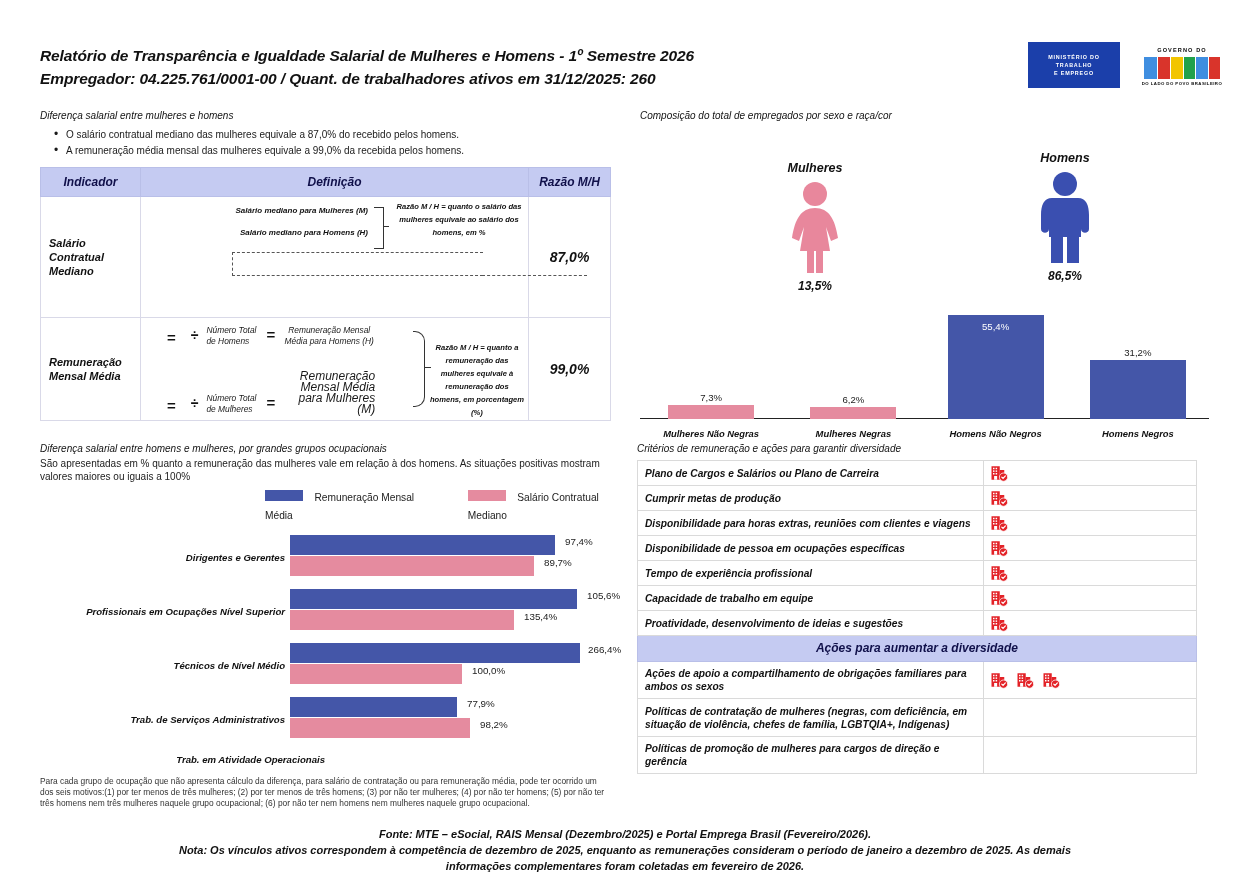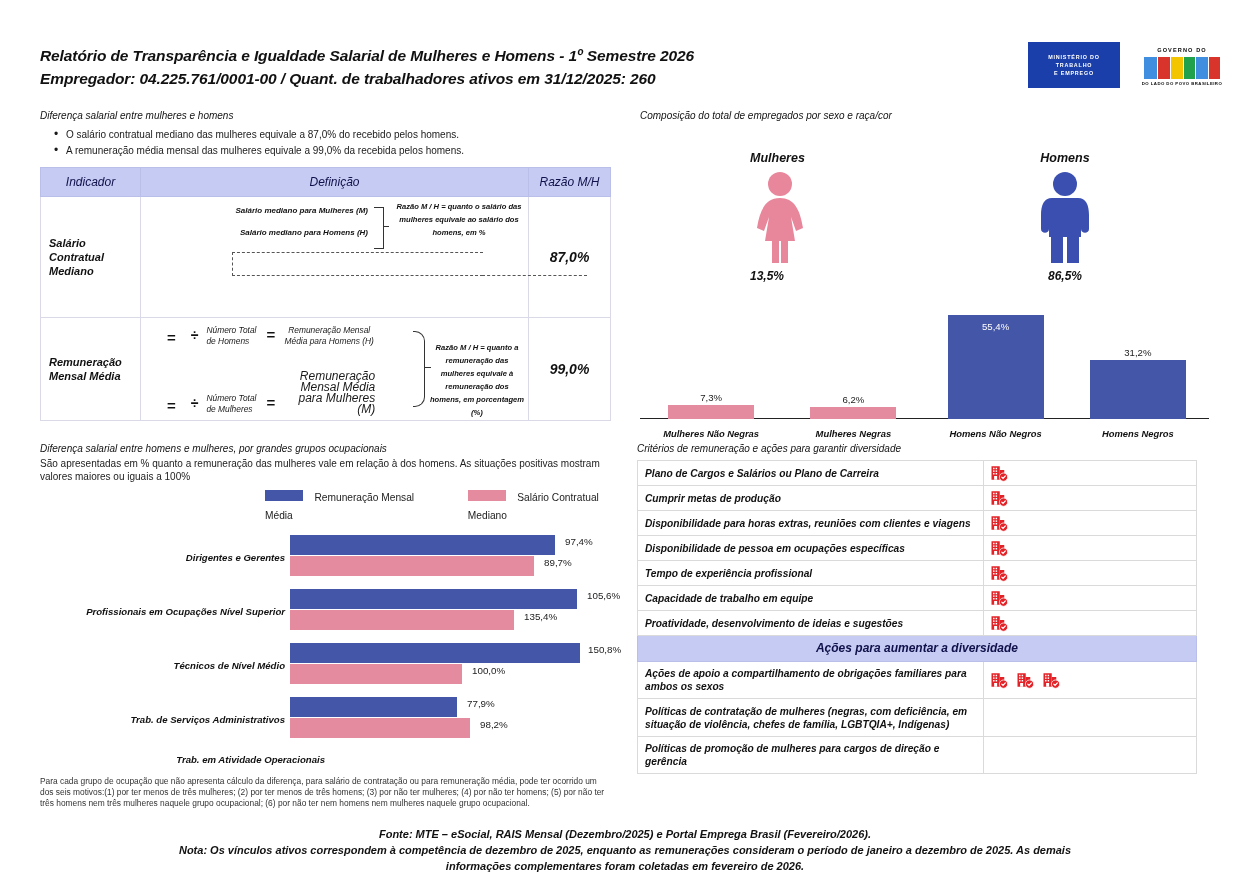--- a/index.html
+++ b/index.html
@@ -264,7 +264,7 @@
 
     <div style="position:relative;height:175px;margin-top:8px;">
 
-      <div style="position:absolute;left:110px;top:22px;width:130px;">
+      <div style="position:absolute;left:110px;top:32px;width:130px;text-align:center;">
         <div class="lbl-it" style="font-size:12.5px;">Mulheres</div>
         <svg width="60" height="92" viewBox="0 0 60 92" style="margin-top:6px;">
           <circle cx="30" cy="13" r="12" fill="#e8879c"></circle>

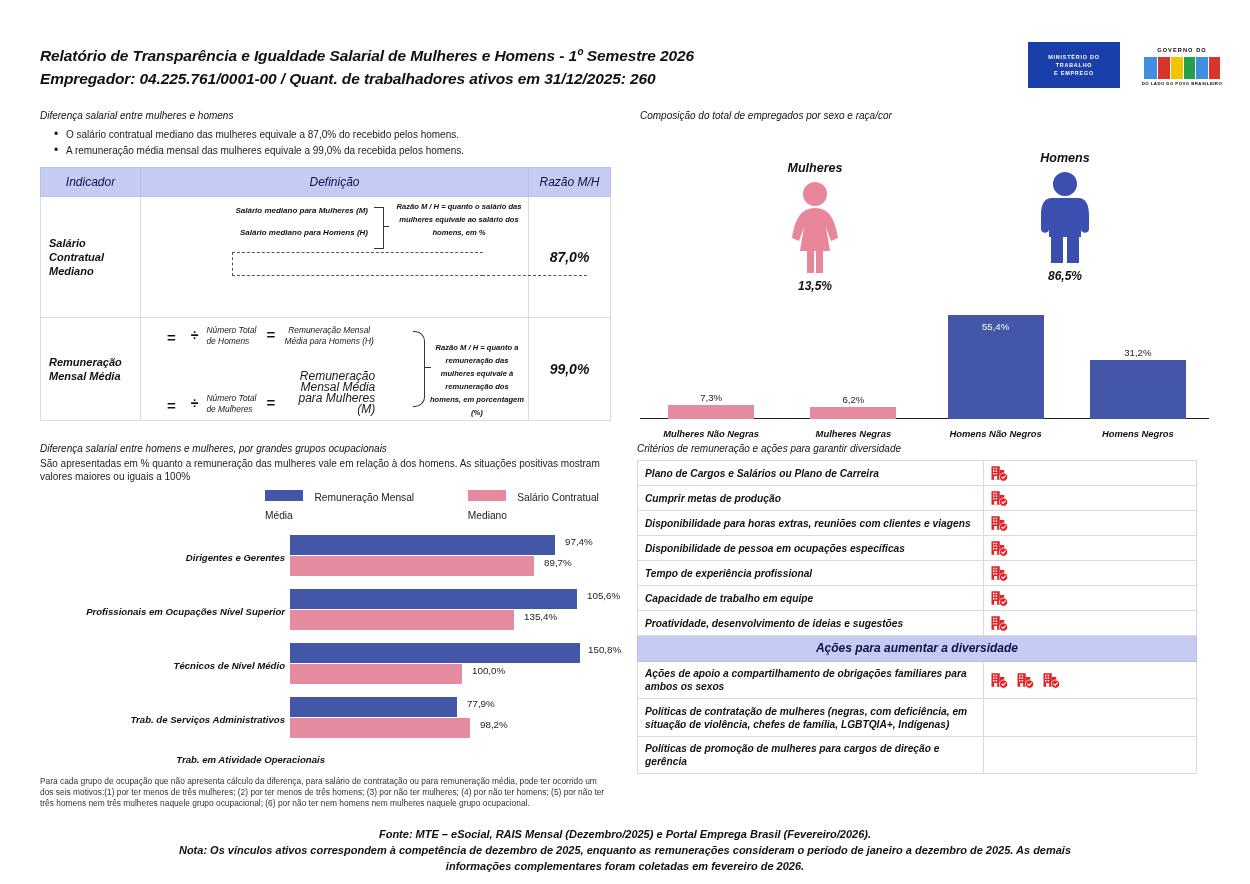--- a/index.html
+++ b/index.html
@@ -31,7 +31,7 @@
 
   
   .tbl{border-collapse:collapse;width:100%;table-layout:fixed;}
-  .tbl th{background:#c5cbf2;border:1px solid #b9bfe8;font-size:12px;font-style:italic;font-weight:normal;
+  .tbl th{background:#c5cbf2;border:1px solid #b9bfe8;font-size:12px;font-style:italic;font-weight:bold;
           padding:7px 4px;color:#10104a;}
   .tbl td{border:1px solid #d9d9e8;background:#fff;vertical-align:middle;}
   .ind-cell{font-size:11px;font-style:italic;font-weight:bold;padding:6px 8px;line-height:14px;color:#111;}

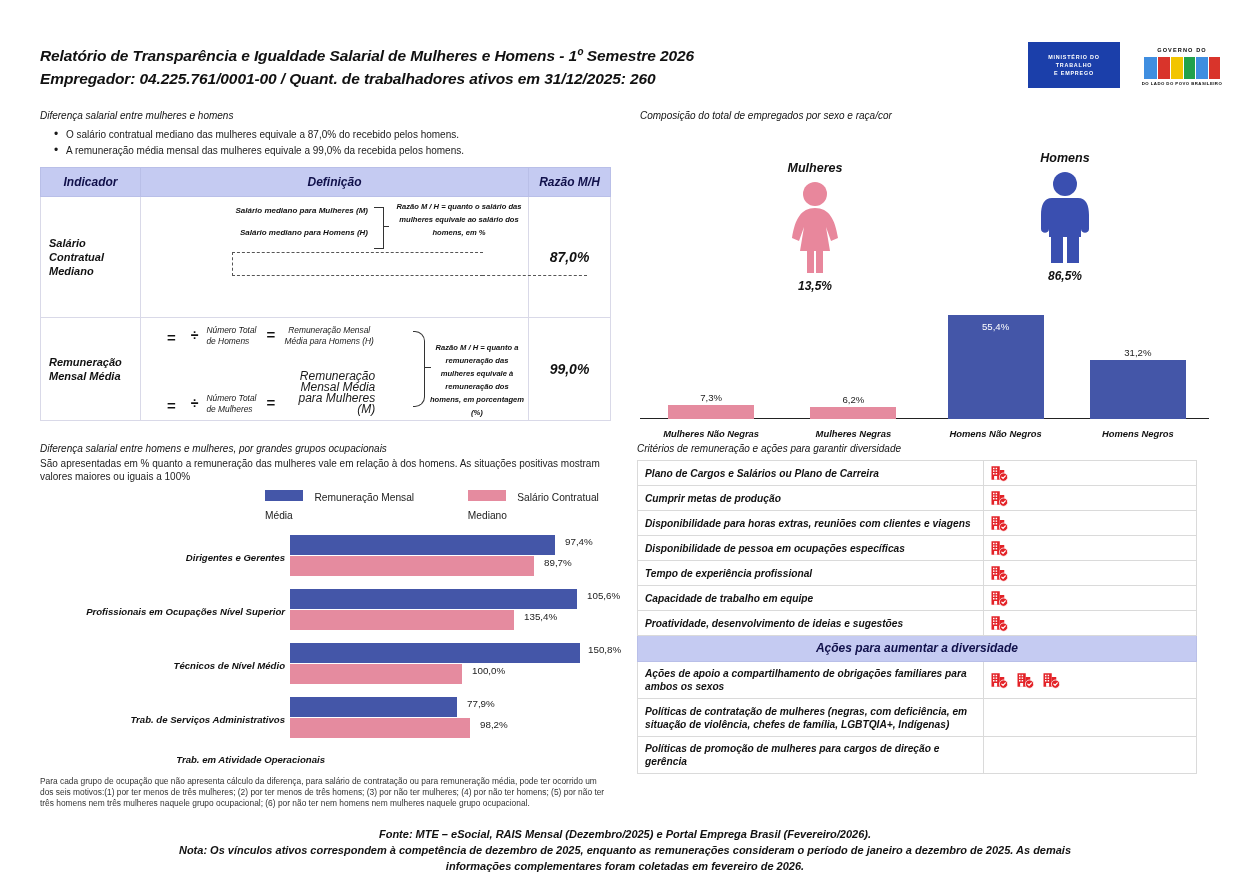--- a/index.html
+++ b/index.html
@@ -359,7 +359,7 @@
         <div style="width:245px;" class="occ-label">Técnicos de Nível Médio</div>
         <div style="flex:1;position:relative;height:44px;">
           <div style="position:absolute;left:5px;top:0;height:20px;width:290px;background:#4456a8;"></div>
-          <div style="position:absolute;left:298px;top:1px;" class="occ-val">150,8%</div>
+          <div style="position:absolute;left:298px;top:1px;" class="occ-val">266,4%</div>
           <div style="position:absolute;left:5px;top:21px;height:20px;width:172px;background:#e58b9f;"></div>
           <div style="position:absolute;left:182px;top:22px;" class="occ-val">100,0%</div>
         </div>

